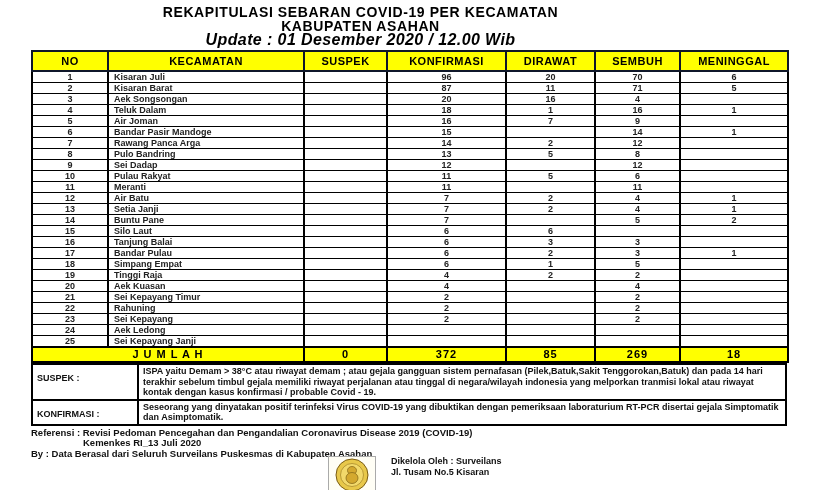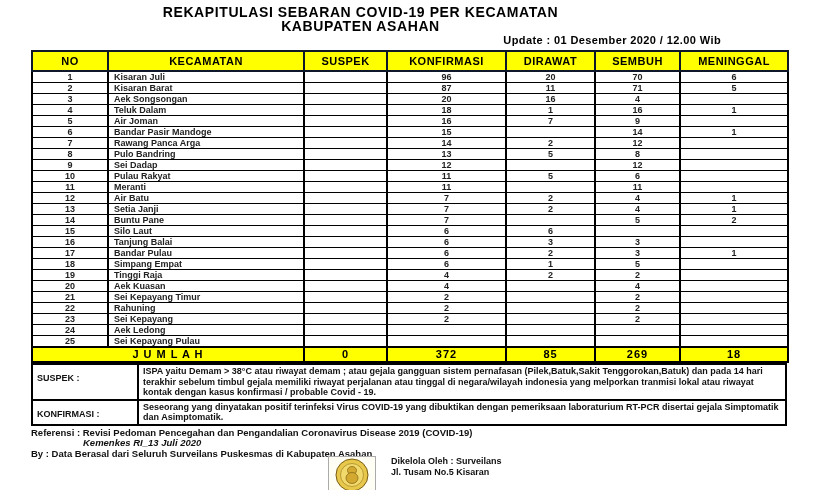--- a/index.html
+++ b/index.html
@@ -16,7 +16,7 @@
   
   .title-block { text-align: center; padding-top: 5px; font-weight: bold; }
   .title-line { font-size: 14px; line-height: 14px; letter-spacing: 0.6px; }
-  .title-update { font-size: 11px; line-height: 14px; letter-spacing: 0.4px; text-align: right; }
+  .title-update { font-size: 16px; line-height: 14px; font-style: italic; letter-spacing: 0.4px; }
 
   
   table.main {

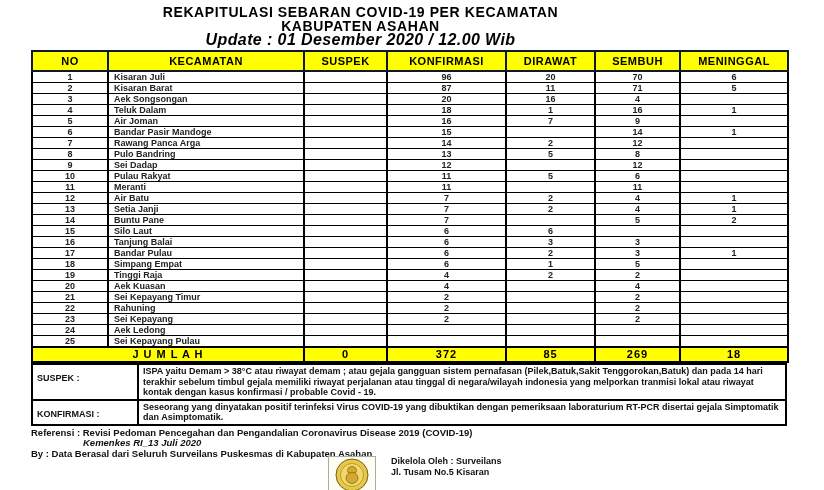--- a/index.html
+++ b/index.html
@@ -358,7 +358,7 @@
     </tr>
         <tr>
       <td>25</td>
-      <td class="kec">Sei Kepayang Pulau</td>
+      <td class="kec">Sei Kepayang Janji</td>
       <td></td>
       <td></td>
       <td></td>

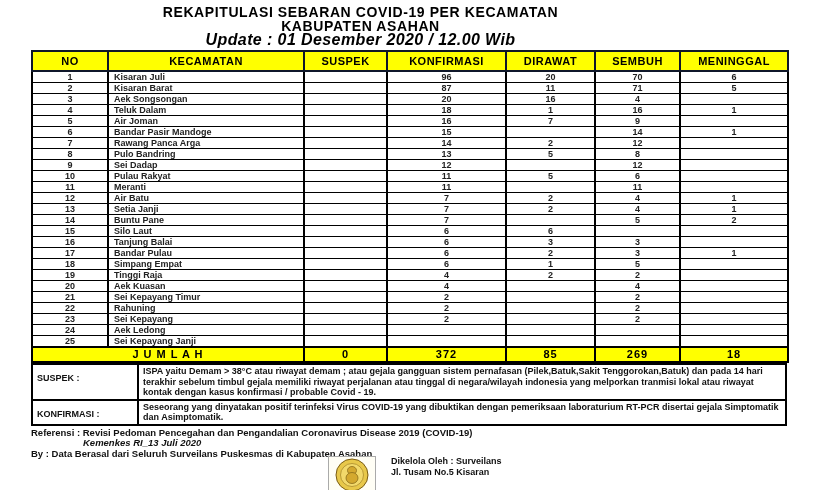--- a/index.html
+++ b/index.html
@@ -90,7 +90,7 @@
 
   
   .footer-lines { margin: 2px 0 0 31px; font-size: 9.5px; font-weight: bold; line-height: 10.5px; color: #111; }
-  .ref-indent { padding-left: 52px; font-style: italic; }
+  .ref-indent { padding-left: 52px; }
 
   .credit-block {
     position: absolute;

